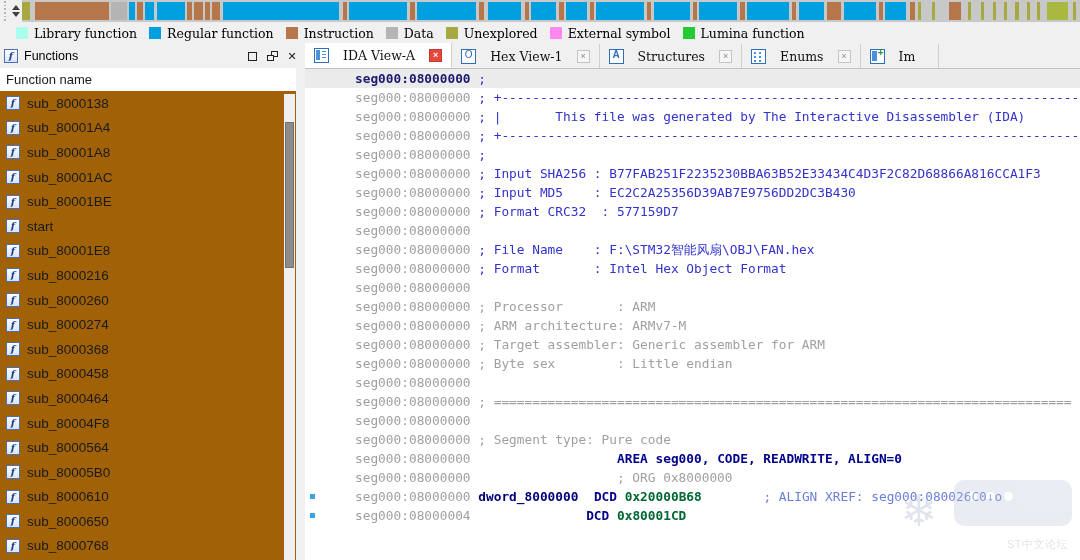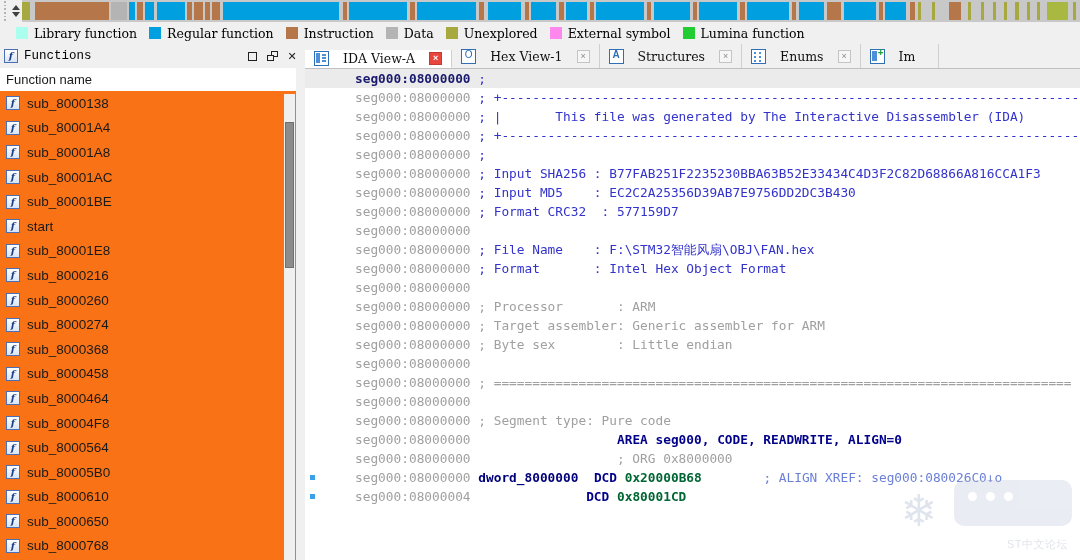--- a/index.html
+++ b/index.html
@@ -63,7 +63,7 @@
     box-sizing: border-box;
   }
   #funcpanel-title .ttl {
-    font-family: Liberation Mono, monospace;
+    font-family: Liberation Sans, sans-serif;
     font-size: 12.5px; color: #000;
   }
   .winbtns { position: absolute; right: 4px; top: 0; height: 24px; display: flex; align-items: center; }

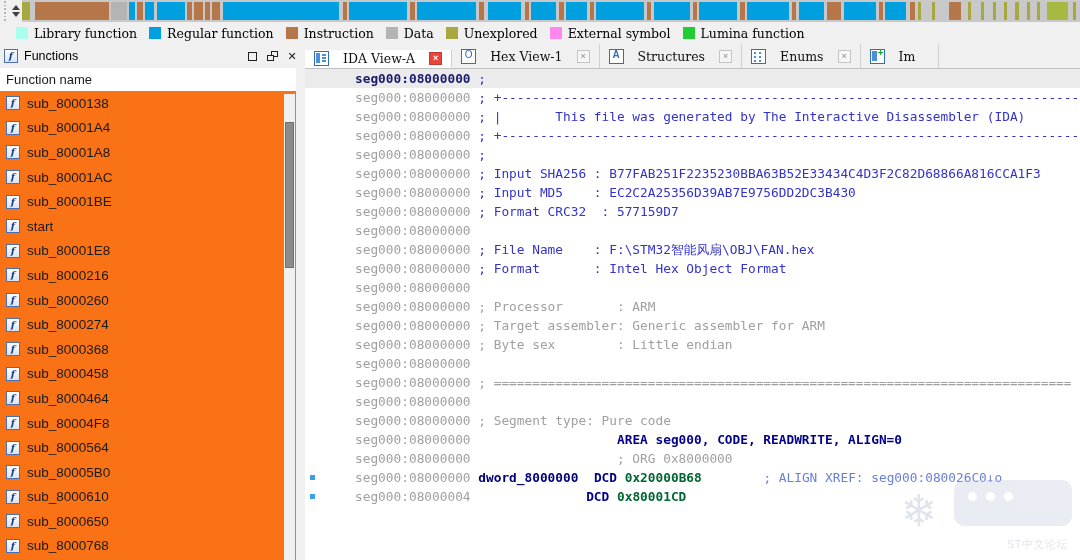--- a/index.html
+++ b/index.html
@@ -125,7 +125,7 @@
     font-size: 12.5px; color: #101010; white-space: nowrap;
     border-right: 1px solid #cfcfcf;
   }
-  .tab.active { background: #ffffff; height: 18px; border-bottom: 1px solid #ffffff; }
+  .tab.active { background: #ffffff; height: 25px; border-bottom: 1px solid #ffffff; }
   .tab .ticon { width: 15px; height: 15px; flex: 0 0 15px; margin-right: 14px; position: relative; }
   .tab .tlabel { margin-right: 14px; }
   .tab-close {

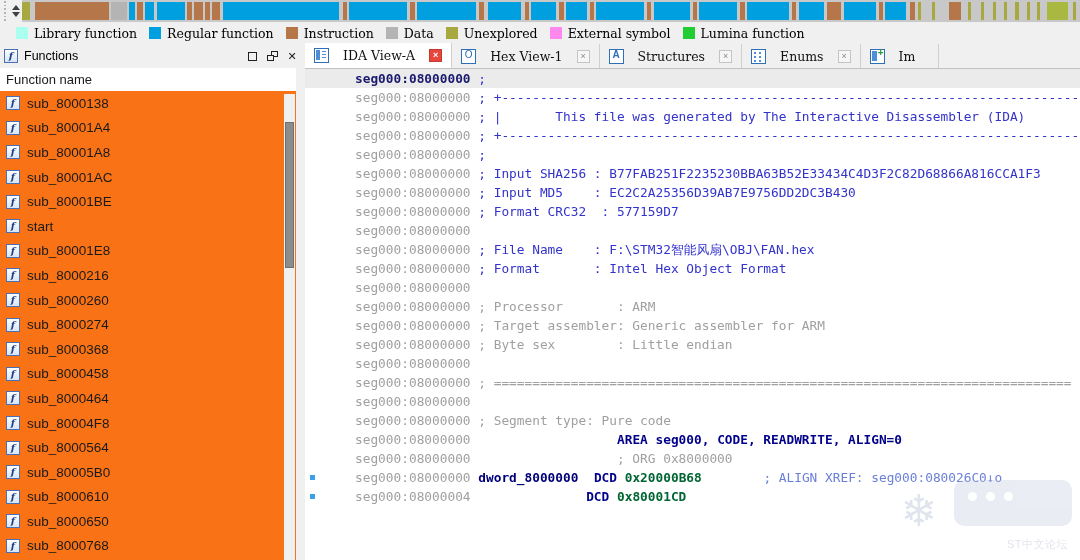--- a/index.html
+++ b/index.html
@@ -85,7 +85,7 @@
   #funclist-wrap {
     position: absolute; left: 0; top: 24px; width: 305px; height: 492px;
     box-sizing: border-box; border-right: 1px solid #b4b4b4;
-    background: #f97316; overflow: hidden;
+    background: #a16207; overflow: hidden;
   }
   #funclist-header {
     height: 22px; display: flex; align-items: center;

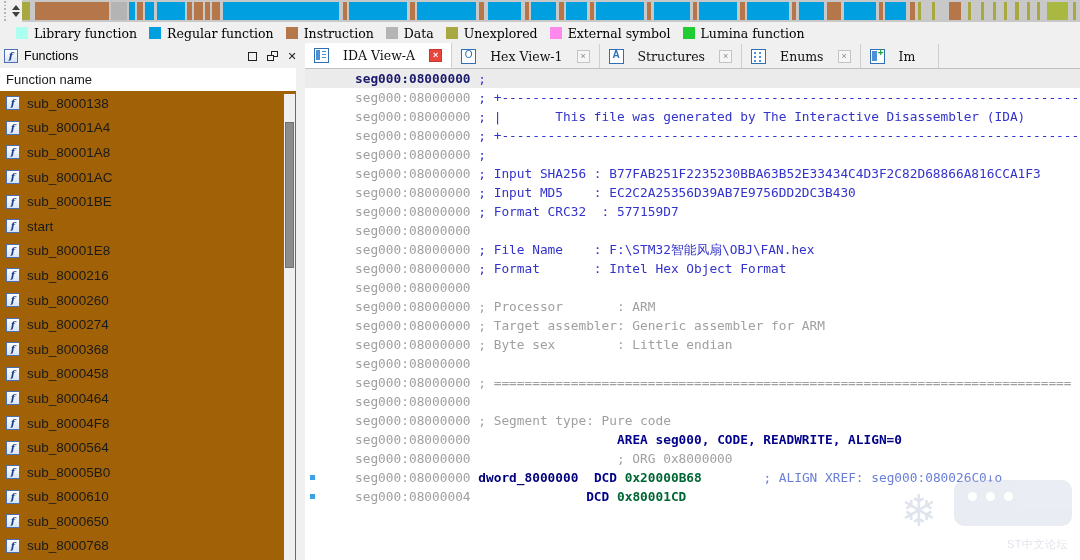--- a/index.html
+++ b/index.html
@@ -466,6 +466,7 @@
       <div class="dline"><span class="addr">seg000:08000000</span><span class="c-blue"> ; Format       : Intel Hex Object Format</span></div>
       <div class="dline"><span class="addr">seg000:08000000</span></div>
       <div class="dline"><span class="addr">seg000:08000000</span><span class="c-gray"> ; Processor       : ARM</span></div>
+      <div class="dline"><span class="addr">seg000:08000000</span><span class="c-gray"> ; ARM architecture: ARMv7-M</span></div>
       <div class="dline"><span class="addr">seg000:08000000</span><span class="c-gray"> ; Target assembler: Generic assembler for ARM</span></div>
       <div class="dline"><span class="addr">seg000:08000000</span><span class="c-gray"> ; Byte sex        : Little endian</span></div>
       <div class="dline"><span class="addr">seg000:08000000</span></div>

